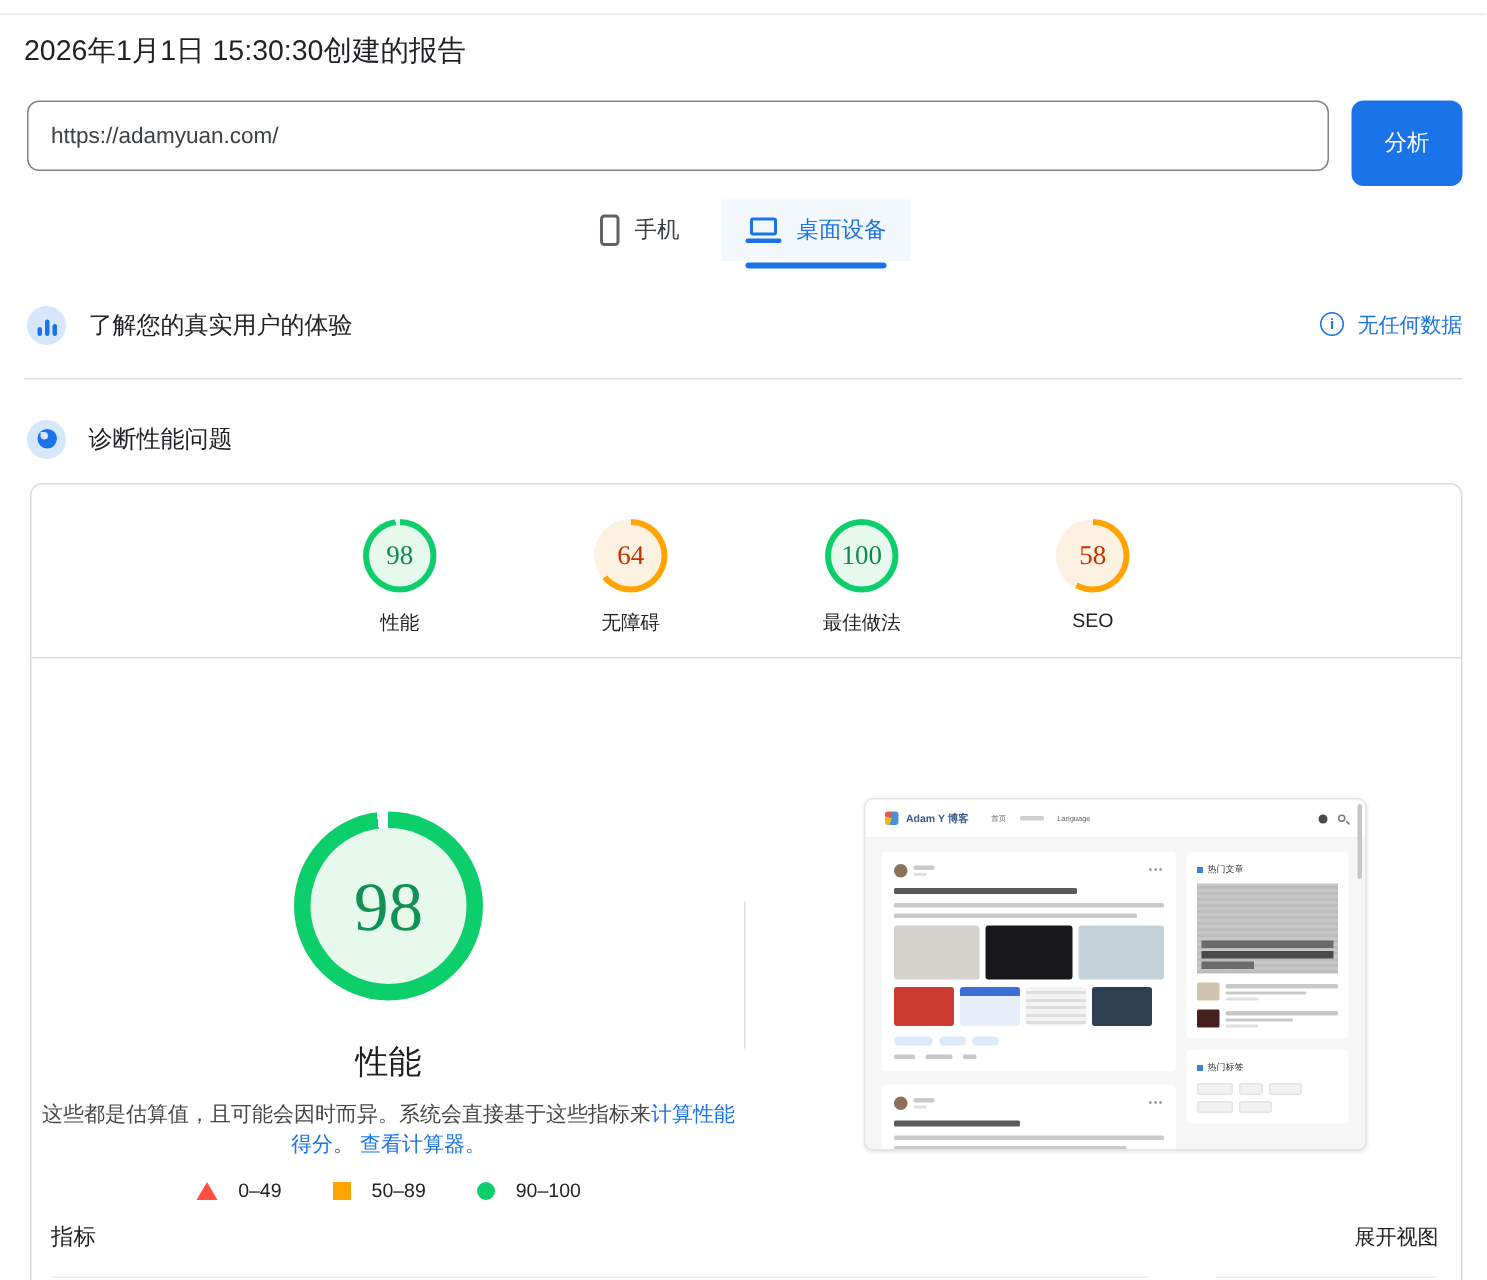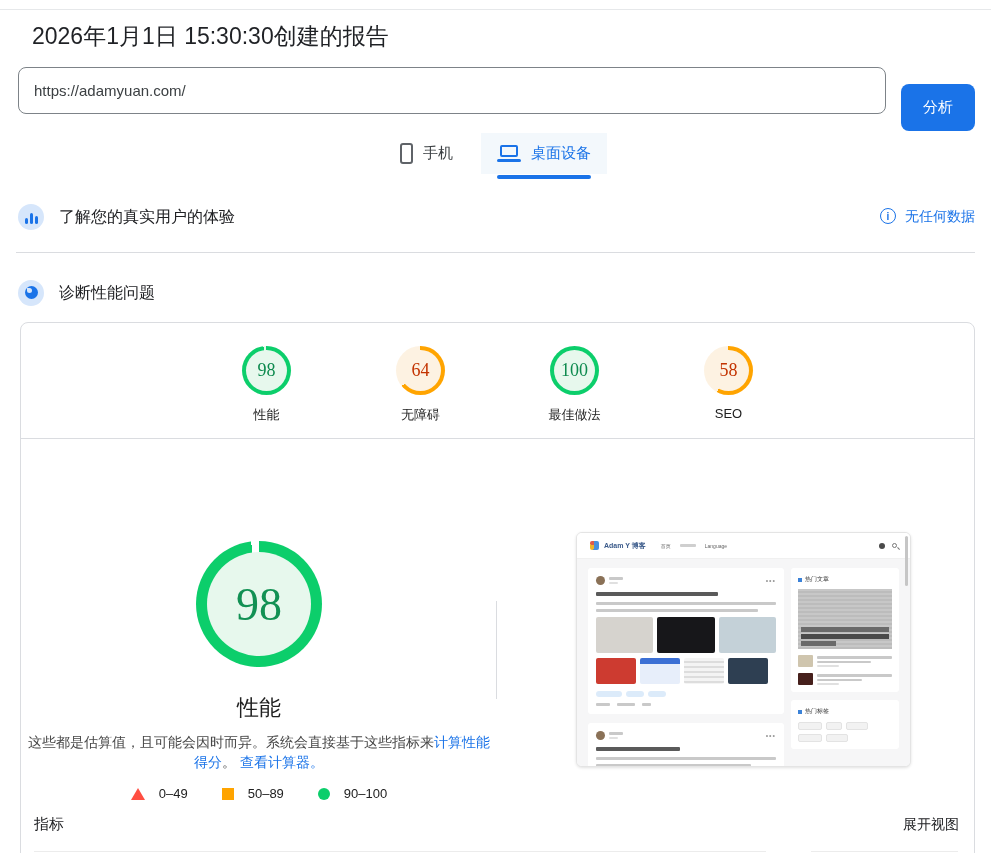--- a/index.html
+++ b/index.html
@@ -10,7 +10,7 @@
   .top-line { position:absolute; top:9px; left:0; width:991px; height:1px; background:#e6e8ea; }
 
   
-  .report-title { position:absolute; top:21px; left:32px; font-size:23px; font-weight:400; color:#1f2125; }
+  .report-title { position:absolute; top:21px; left:16px; font-size:19px; font-weight:400; color:#1f2125; }
 
   
   .search-row { position:absolute; top:67px; left:18px; width:957px; display:flex; gap:15px; }

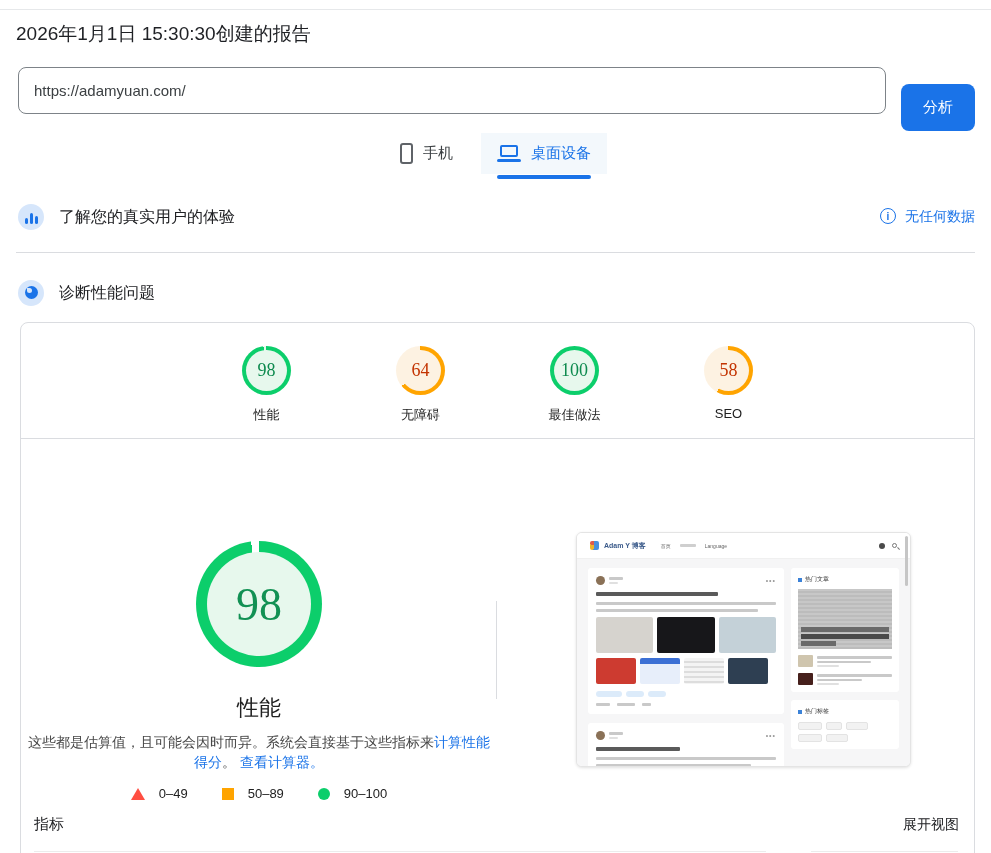--- a/index.html
+++ b/index.html
@@ -17,9 +17,9 @@
   .url-input { flex:1; height:47px; border:1px solid #7d8388; border-radius:8px;
     font-size:15px; color:#3c4043; padding:0 15px; outline:none; background:#fff;
     font-family:"Liberation Sans",sans-serif; }
-  .analyze-btn { width:74px; height:47px; background:#1a73e8; color:#fff; border:none;
+  .analyze-btn { width:74px; height:57px; background:#1a73e8; color:#fff; border:none;
     border-radius:8px; font-size:15px; font-weight:500; cursor:pointer;
-    font-family:"Liberation Sans",sans-serif;margin-top:17px; }
+    font-family:"Liberation Sans",sans-serif; }
 
   
   .tabs { position:absolute; top:133px; left:0; width:991px; display:flex; justify-content:center; gap:12px; }

